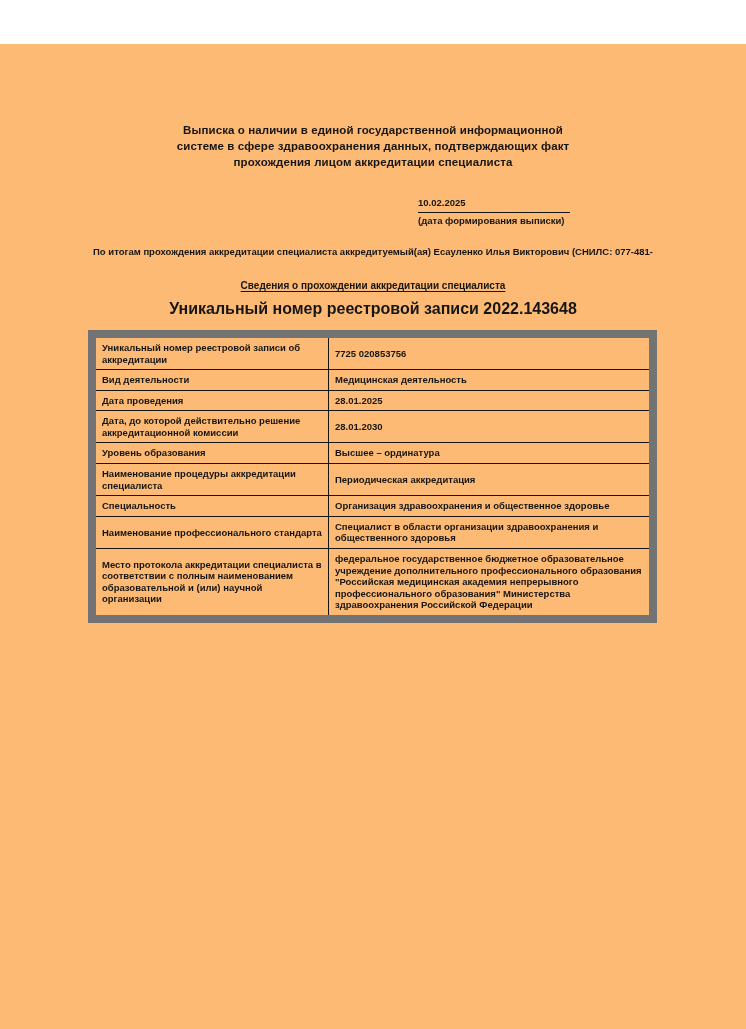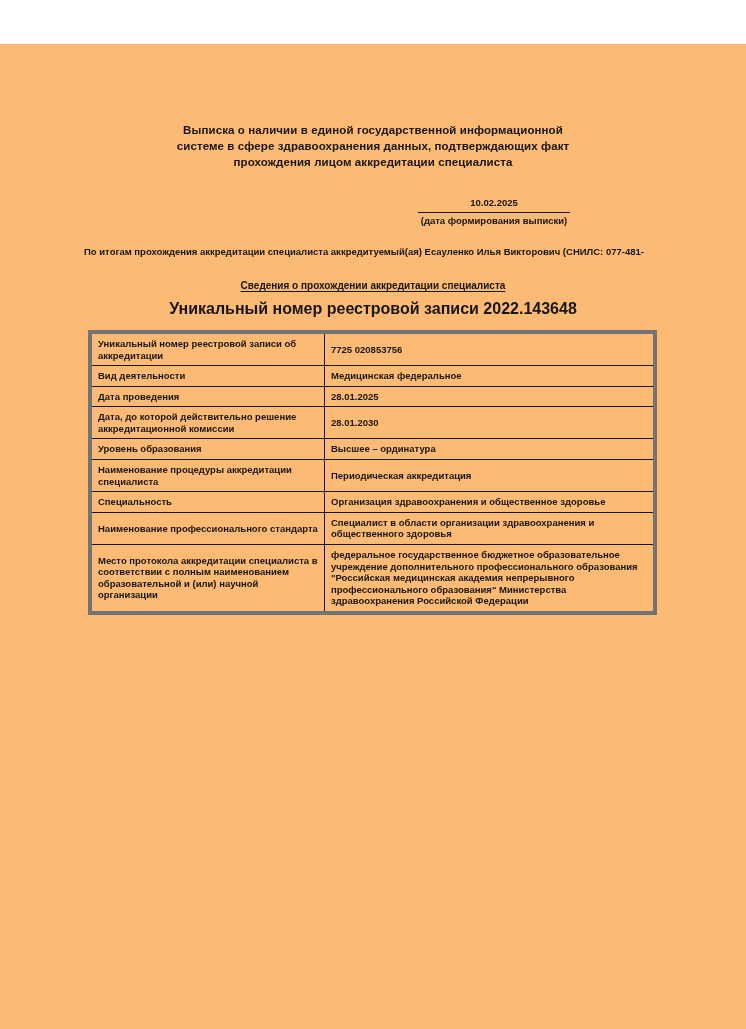--- a/index.html
+++ b/index.html
@@ -26,7 +26,6 @@
   .date-block {
     width: 152px;
     margin: 27px 176px 0 auto;
-    text-align: center;
     font-size: 9.5px;
     line-height: 12px;
   }

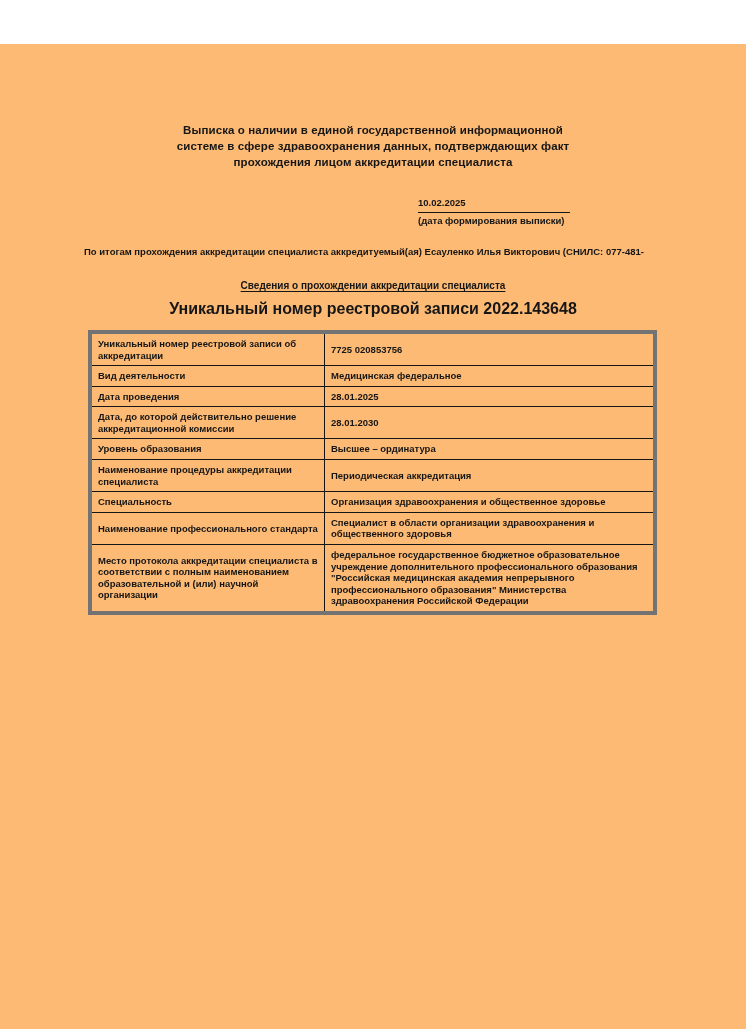--- a/index.html
+++ b/index.html
@@ -39,6 +39,7 @@
   }
   .summary {
     margin: 17px 84px 0;
+    text-align: center;
     font-size: 9.5px;
     line-height: 15px;
   }

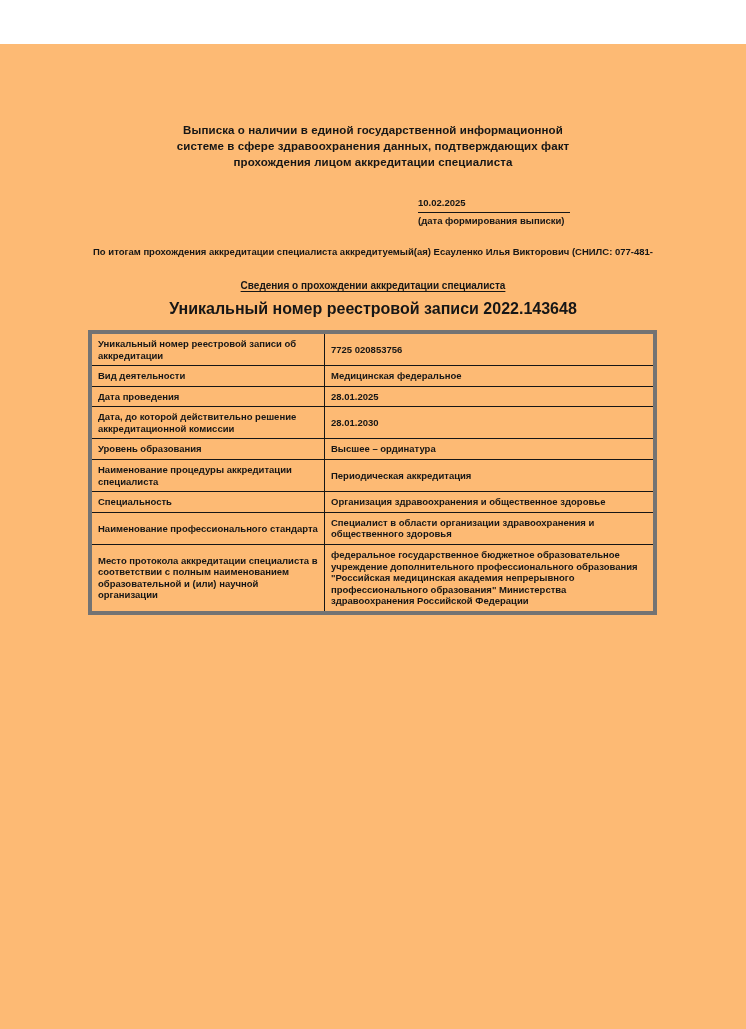--- a/index.html
+++ b/index.html
@@ -60,7 +60,7 @@
     width: 569px;
     border-collapse: collapse;
     table-layout: fixed;
-    border: 4px solid #737373;
+    border: 8px solid #737373;
     font-size: 9.5px;
     line-height: 1.22;
   }

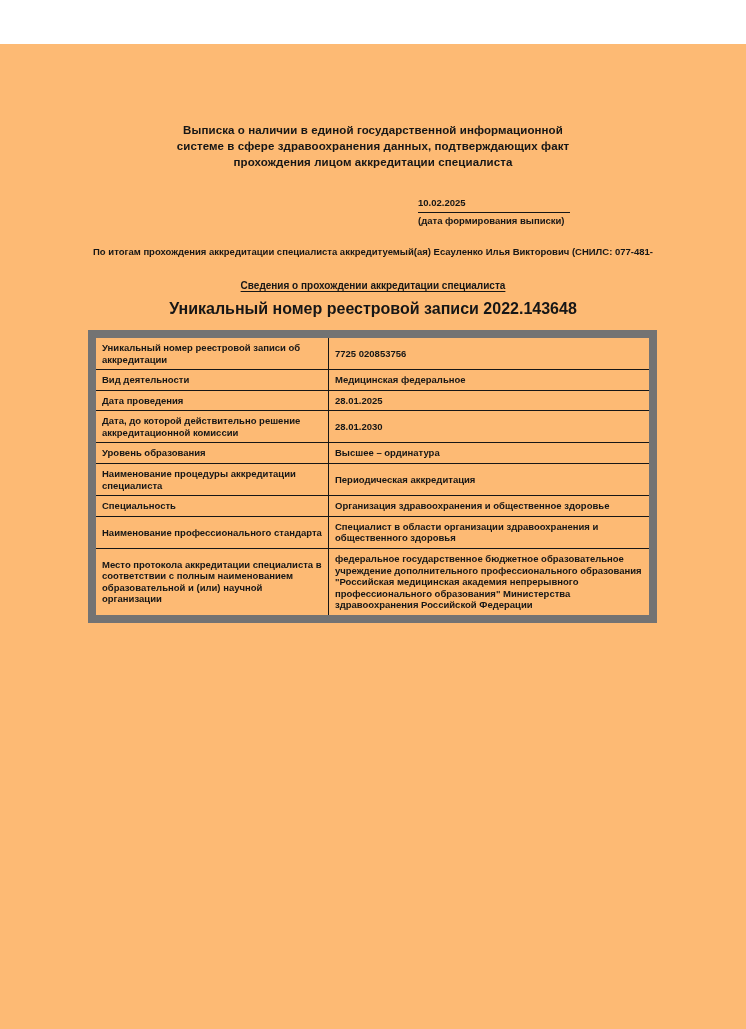--- a/index.html
+++ b/index.html
@@ -104,7 +104,7 @@
       </tr>
       <tr>
         <td class="lbl">Вид деятельности</td>
-        <td class="val">Медицинская федеральное</td>
+        <td class="val">Медицинская деятельность</td>
       </tr>
       <tr>
         <td class="lbl">Дата проведения</td>

